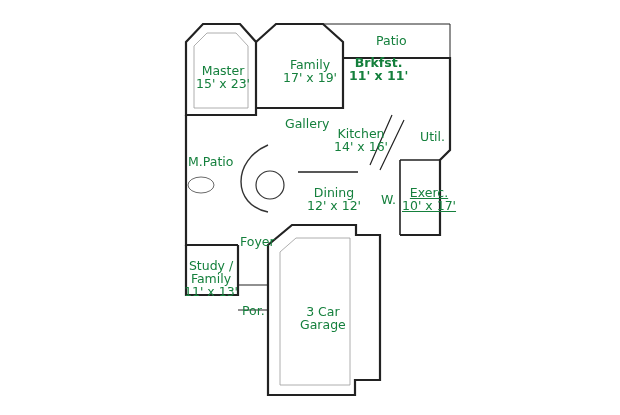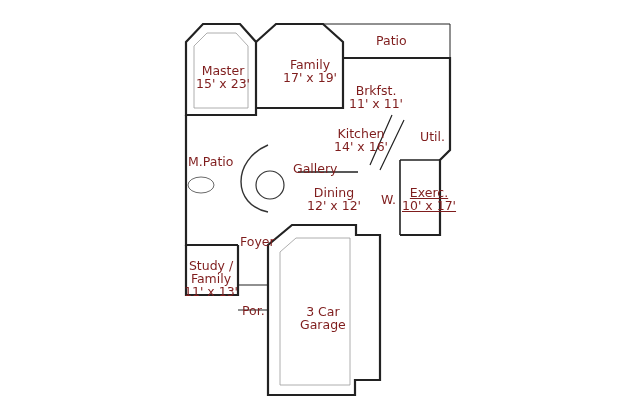--- a/index.html
+++ b/index.html
@@ -5,7 +5,7 @@
   html,body{margin:0;padding:0;background:#fff;}
   body{width:620px;height:415px;position:relative;overflow:hidden;font-family:"DejaVu Sans","Liberation Sans",sans-serif;}
   svg{position:absolute;left:0;top:0;}
-  .lbl{position:absolute;font-size:12.5px;color:#7f1d1d;text-align:center;line-height:13px;white-space:nowrap;}
+  .lbl{position:absolute;font-size:12.5px;color:#15803d;text-align:center;line-height:13px;white-space:nowrap;}
   .lbl span{display:block;}
 </style>
 </head>

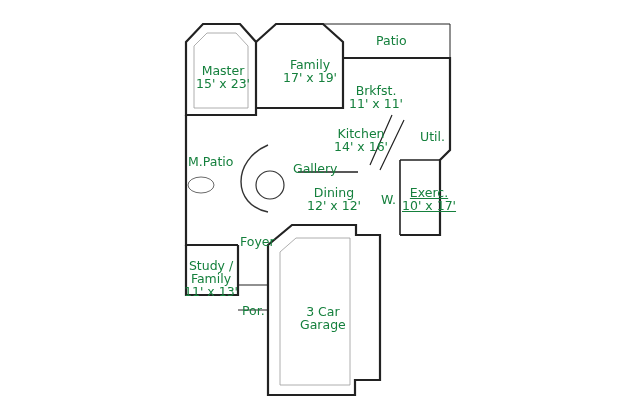--- a/index.html
+++ b/index.html
@@ -57,7 +57,7 @@
 <div class="lbl" style="left:376px;top:34px;">
   <span>Patio</span>
 </div>
-<div class="lbl" style="left:349px;top:84px;">
+<div class="lbl" style="left:349px;top:56px;font-weight:bold;">
   <span>Brkfst.</span>
   <span>11' x 11'</span>
 </div>

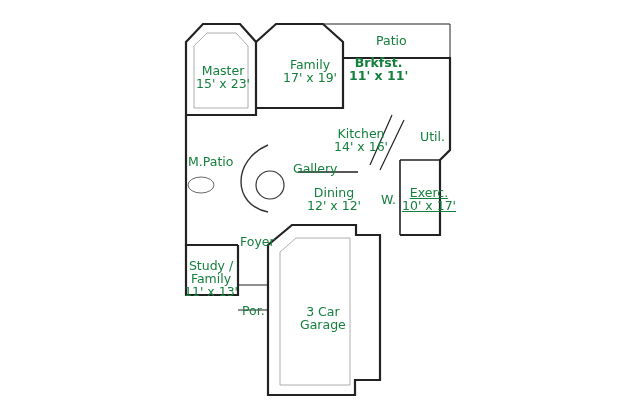--- a/index.html
+++ b/index.html
@@ -61,7 +61,7 @@
   <span>Brkfst.</span>
   <span>11' x 11'</span>
 </div>
-<div class="lbl" style="left:293px;top:117px;margin-top:45px;">
+<div class="lbl" style="left:285px;top:117px;">
   <span>Gallery</span>
 </div>
 <div class="lbl" style="left:334px;top:127px;">

